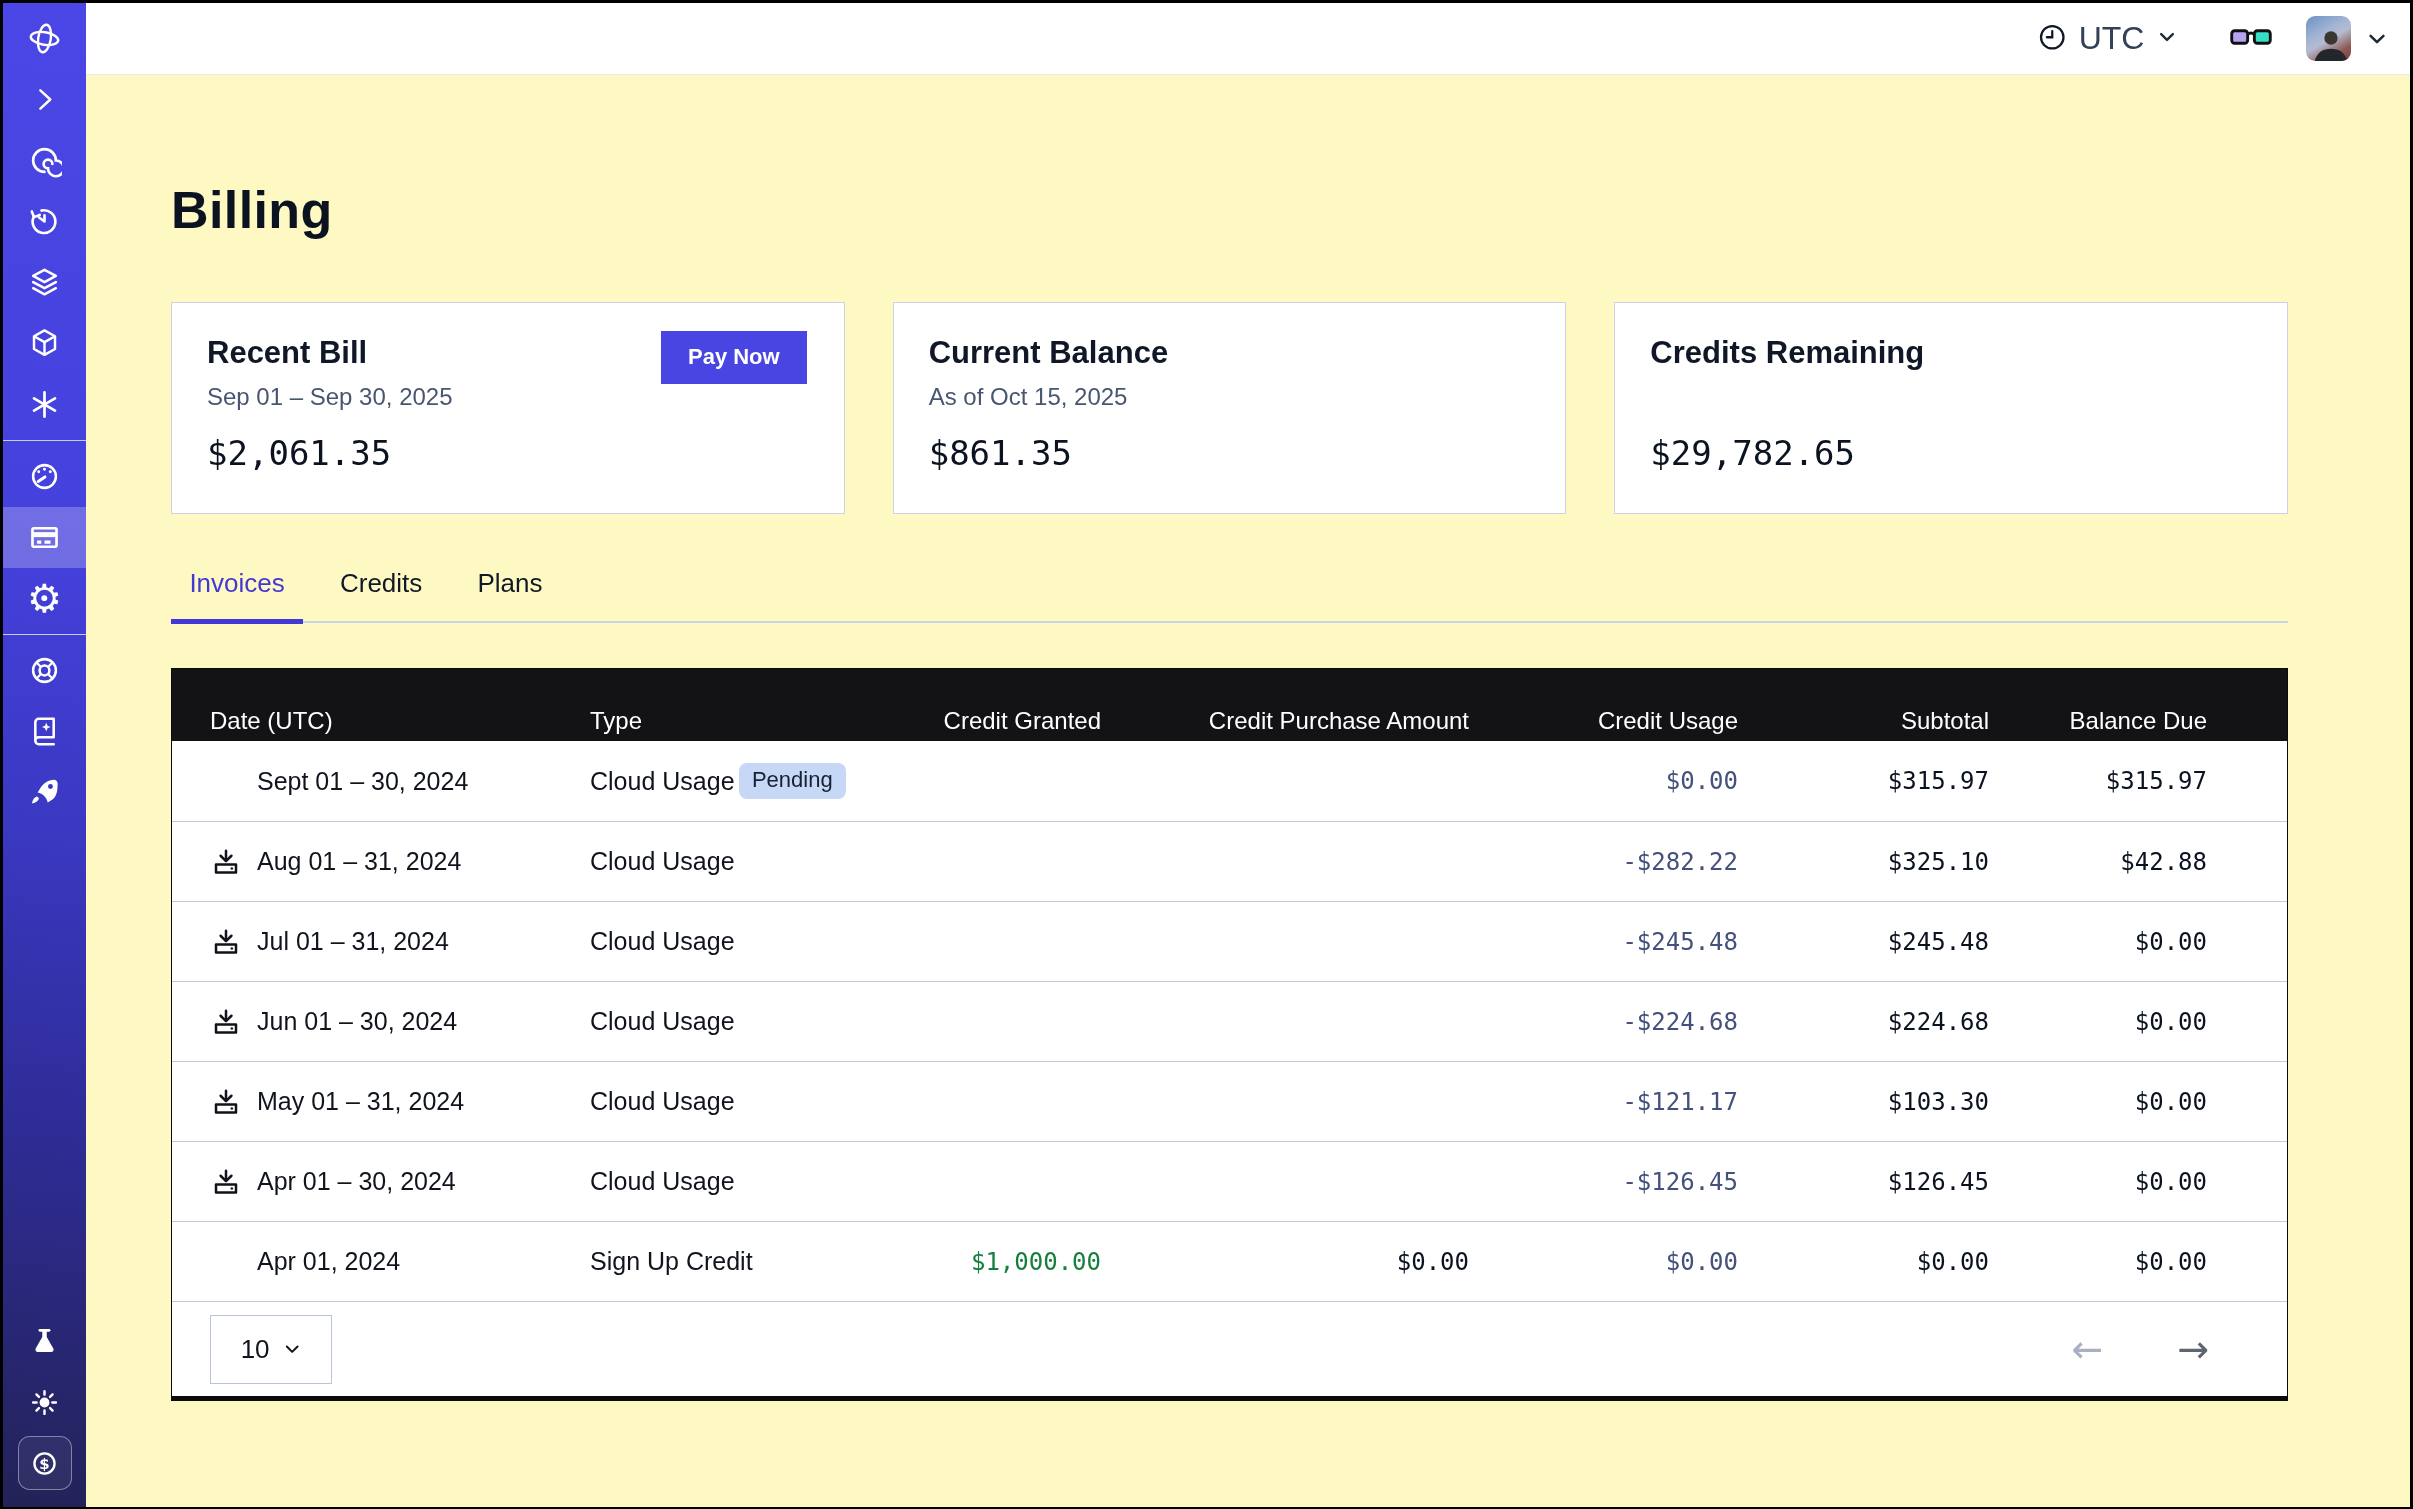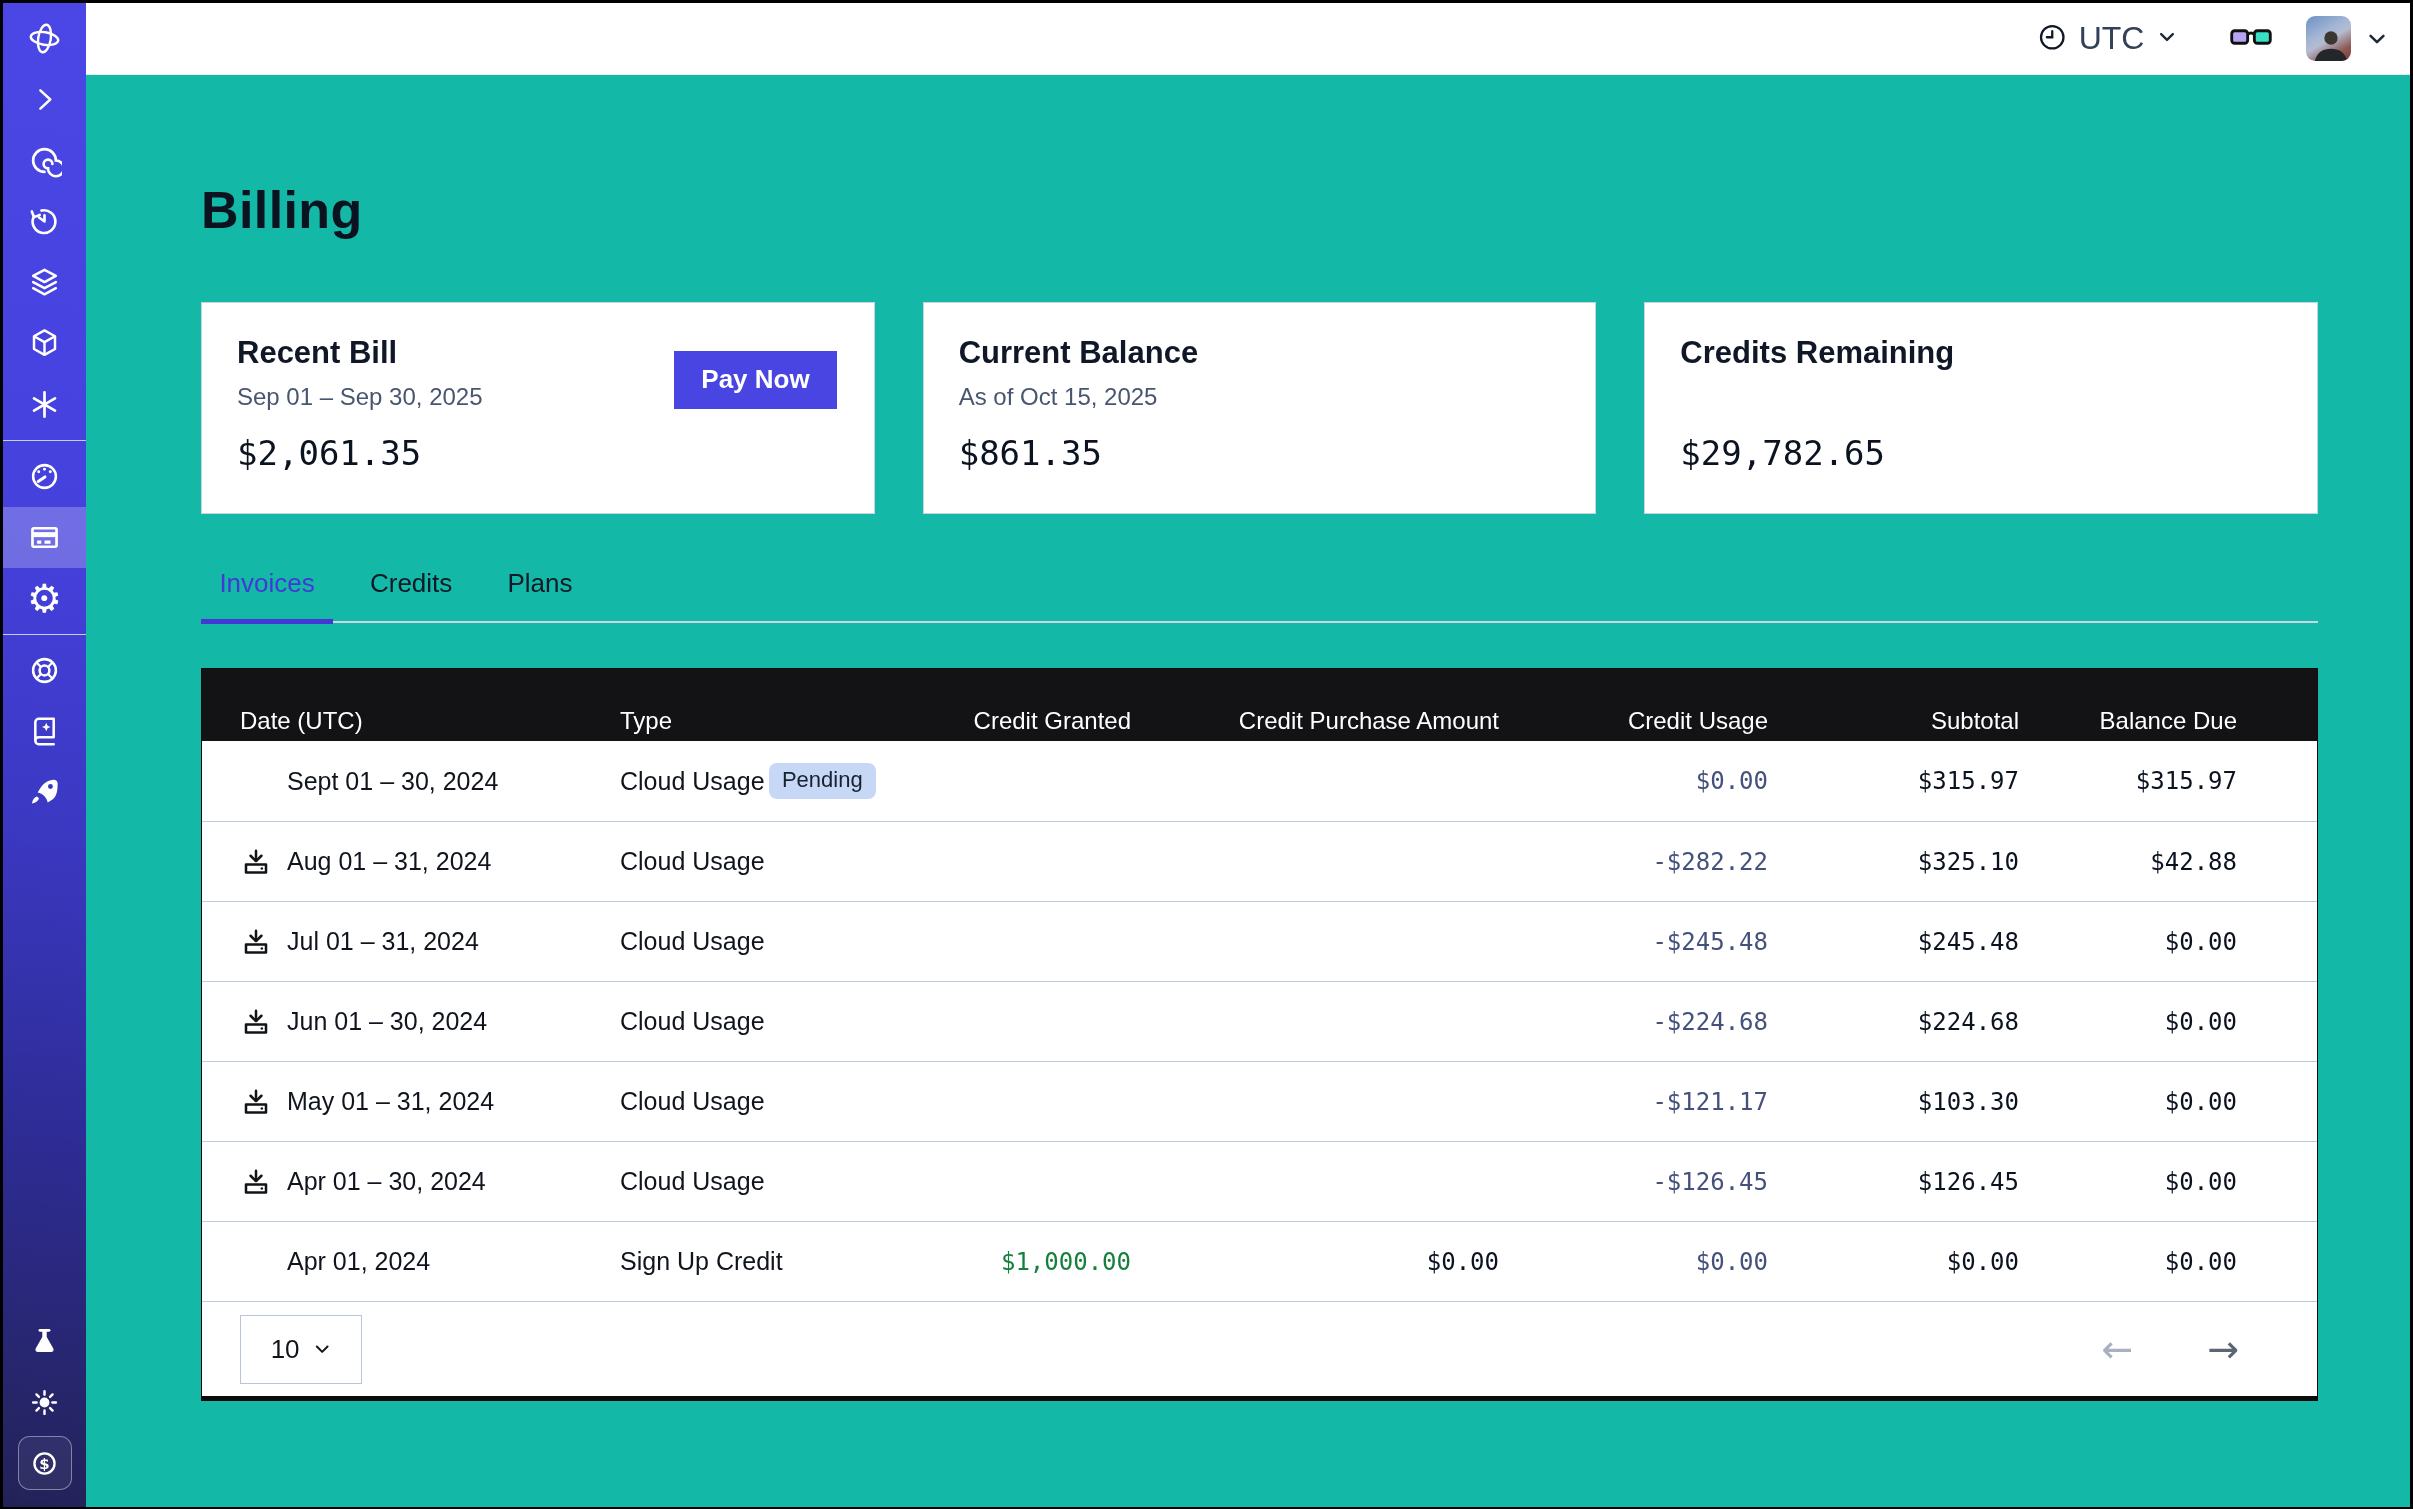--- a/index.html
+++ b/index.html
@@ -31,7 +31,7 @@
   .caret{margin-left:15px;}
 
   
-  .content{flex:1;padding-left:115px;background:#14b8a6;}
+  .content{flex:1;padding-left:85px;background:#fef9c3;}
   .page-title{margin:105px 0 0;font-size:52px;font-weight:600;color:#0b1220;letter-spacing:0.4px;}
 
   .cards{margin-top:62px;width:2117px;display:flex;gap:48px;}

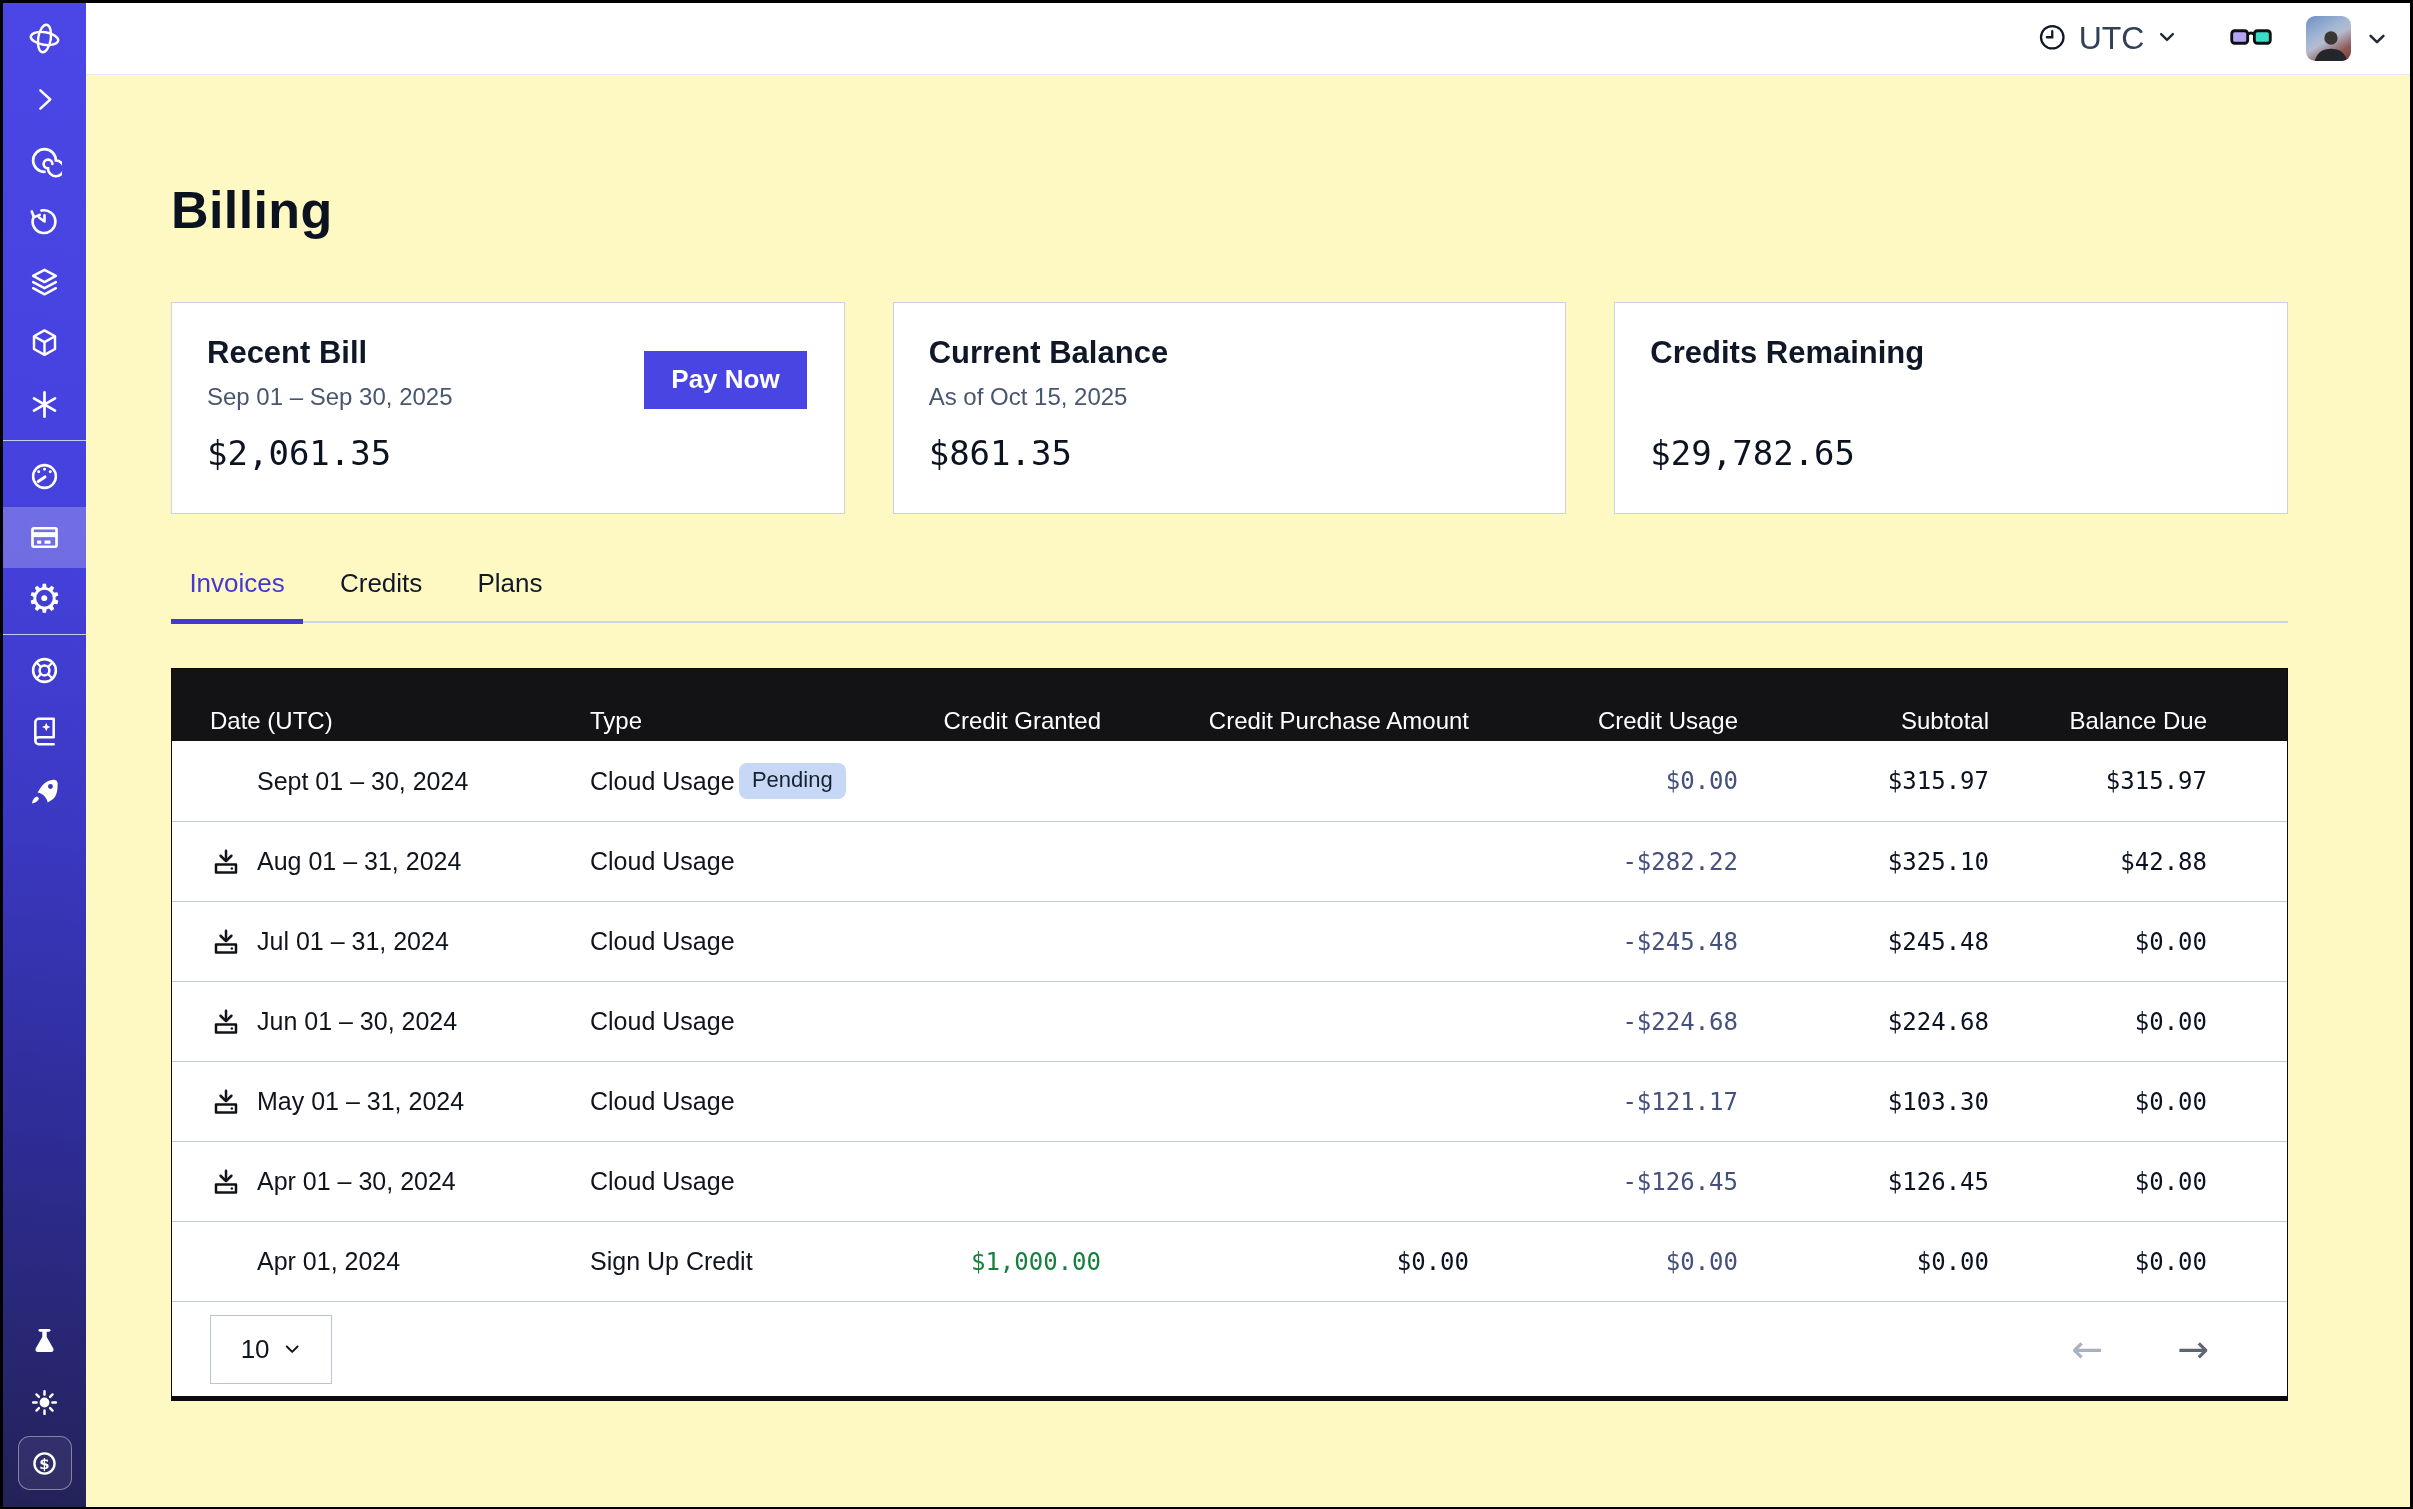--- a/index.html
+++ b/index.html
@@ -39,7 +39,7 @@
   .card-title{font-size:31px;font-weight:600;color:#101828;}
   .card-sub{font-size:24px;color:#49566f;margin-top:11.7px;min-height:30px;}
   .card-amount{font-family:"DejaVu Sans Mono",monospace;font-size:34px;color:#0b1220;margin-top:20px;}
-  .pay-btn{position:absolute;top:48px;right:37px;background:#4845e3;color:#fff;border:none;font-size:26px;font-weight:600;font-family:inherit;padding:13.4px 27px;cursor:pointer;}
+  .pay-btn{position:absolute;top:28px;right:37px;background:#4845e3;color:#fff;border:none;font-size:22px;font-weight:600;font-family:inherit;padding:13.4px 27px;cursor:pointer;}
 
   .tabs{margin-top:54px;width:2117px;display:flex;gap:18.4px;border-bottom:2.5px solid #cbd5e1;}
   .tab{position:relative;font-size:26px;color:#111827;padding:0 18.4px 22px;cursor:pointer;}

